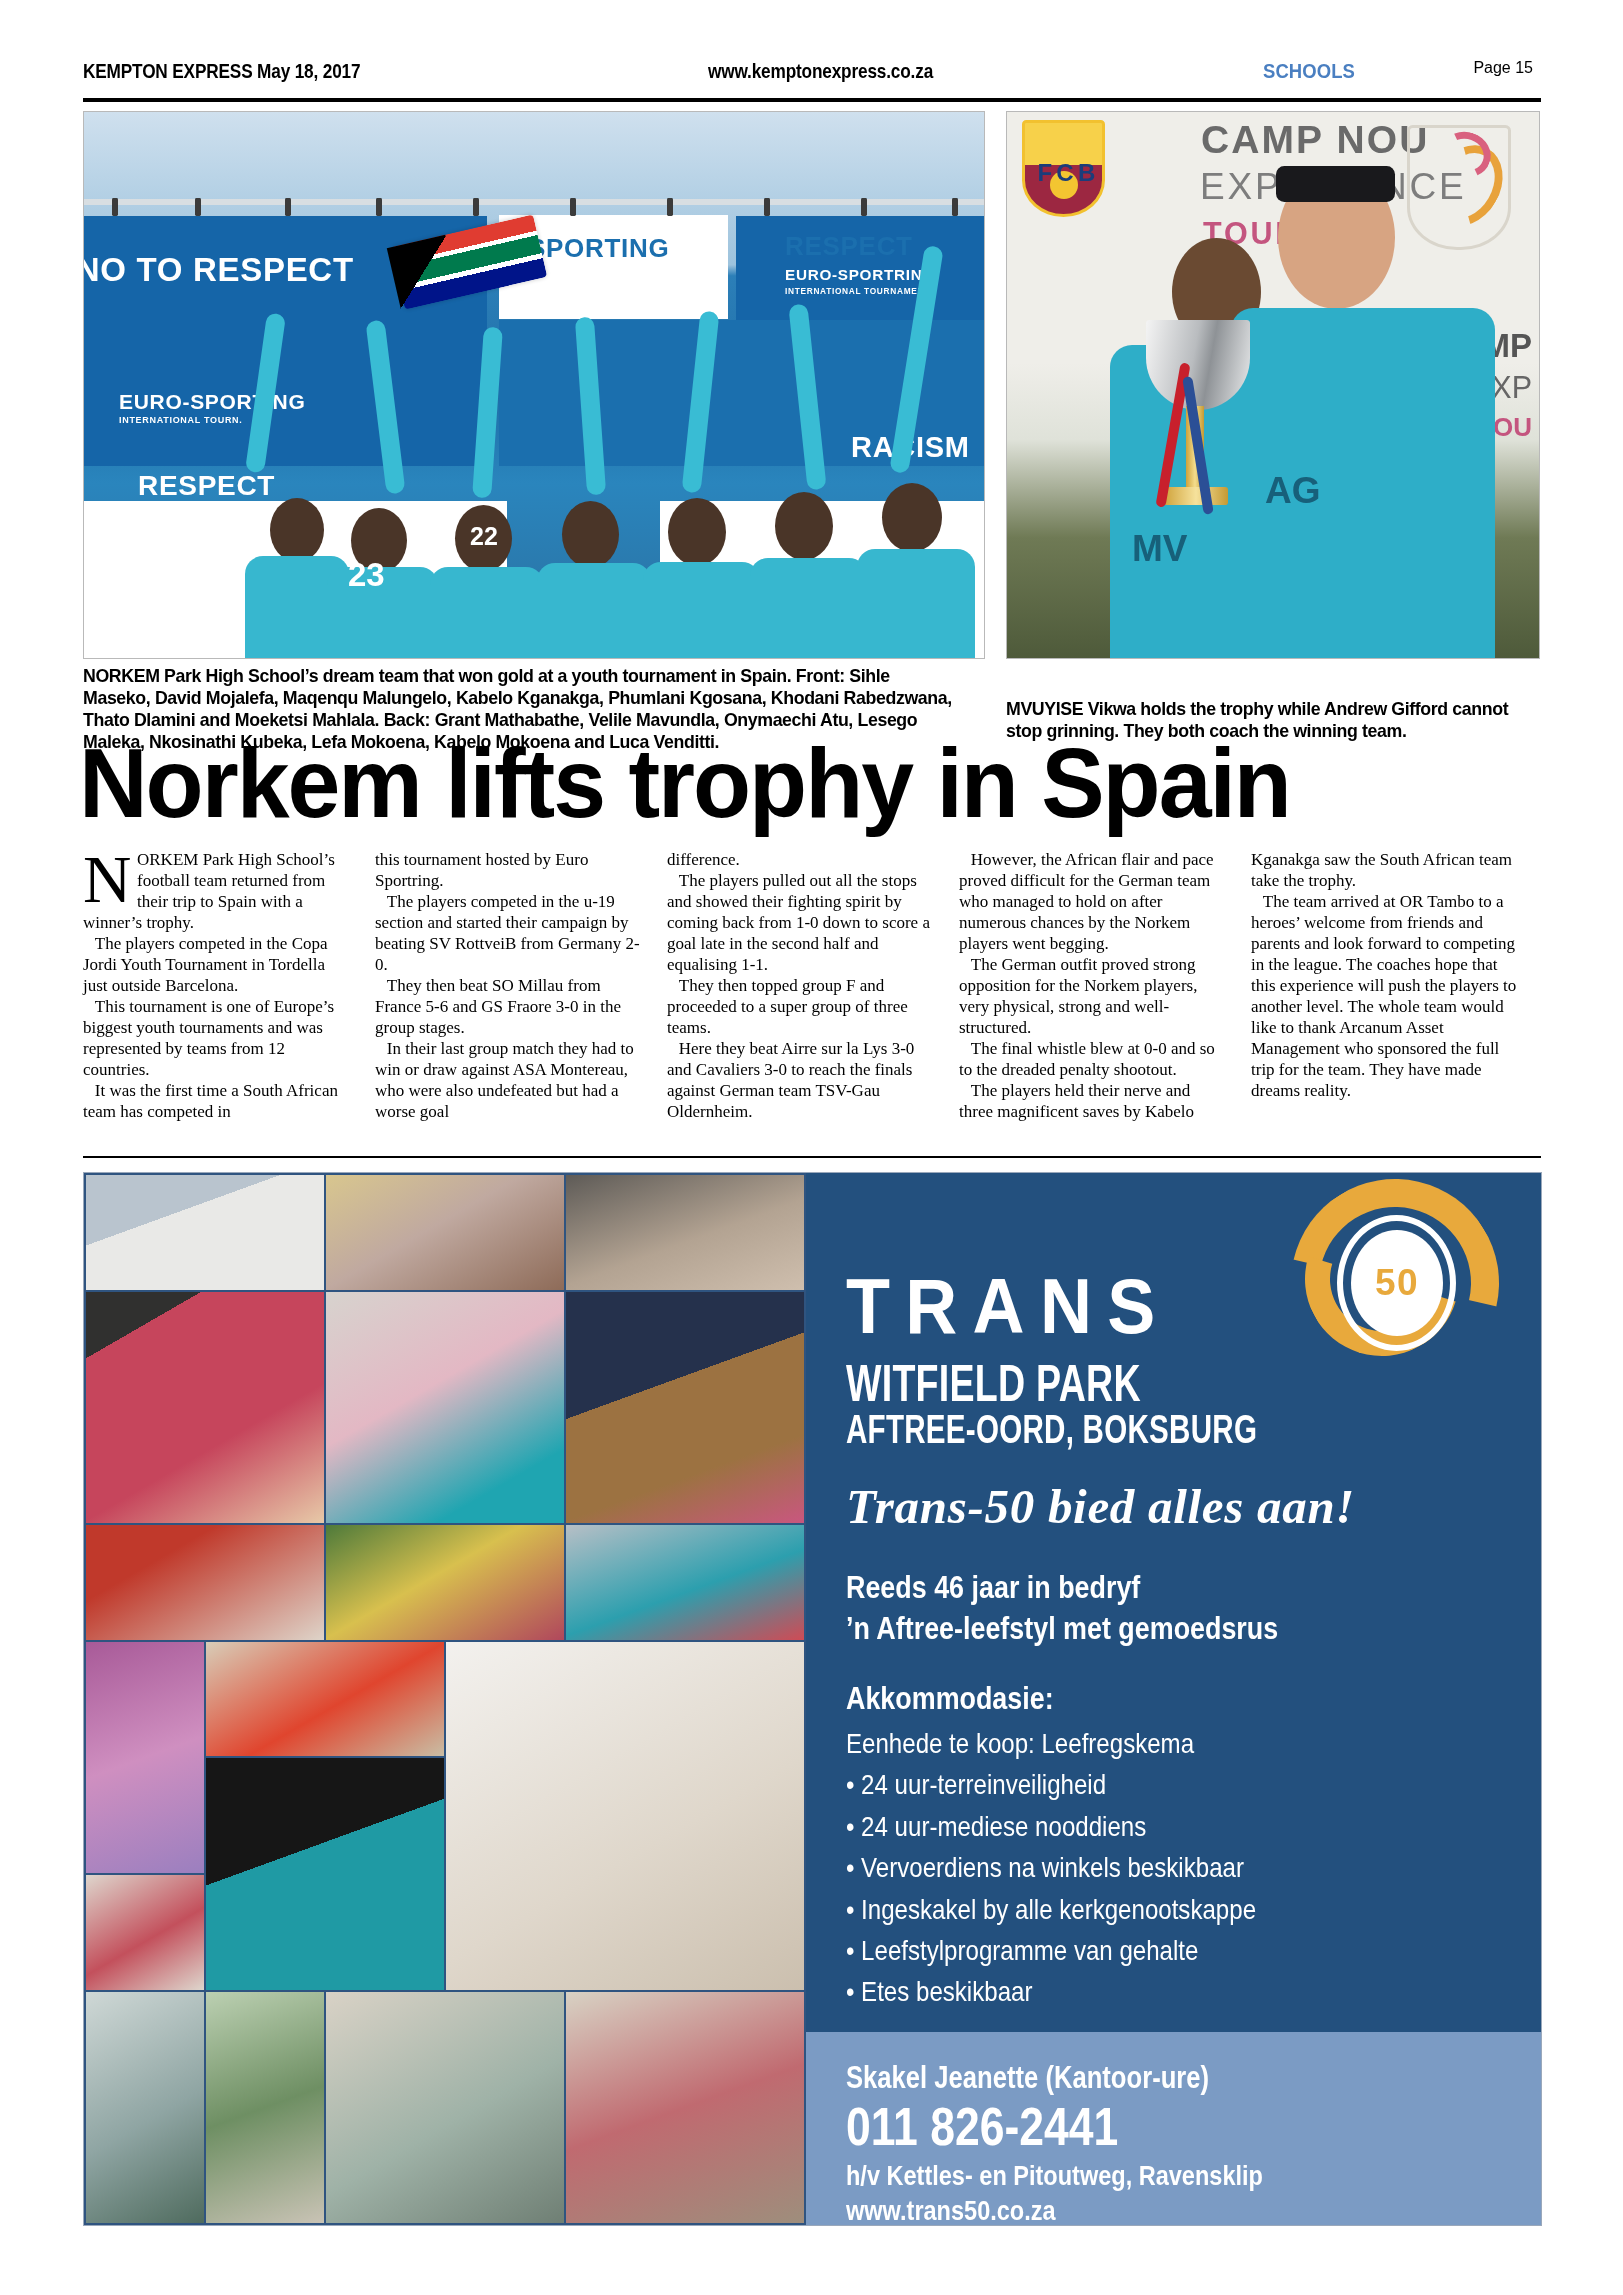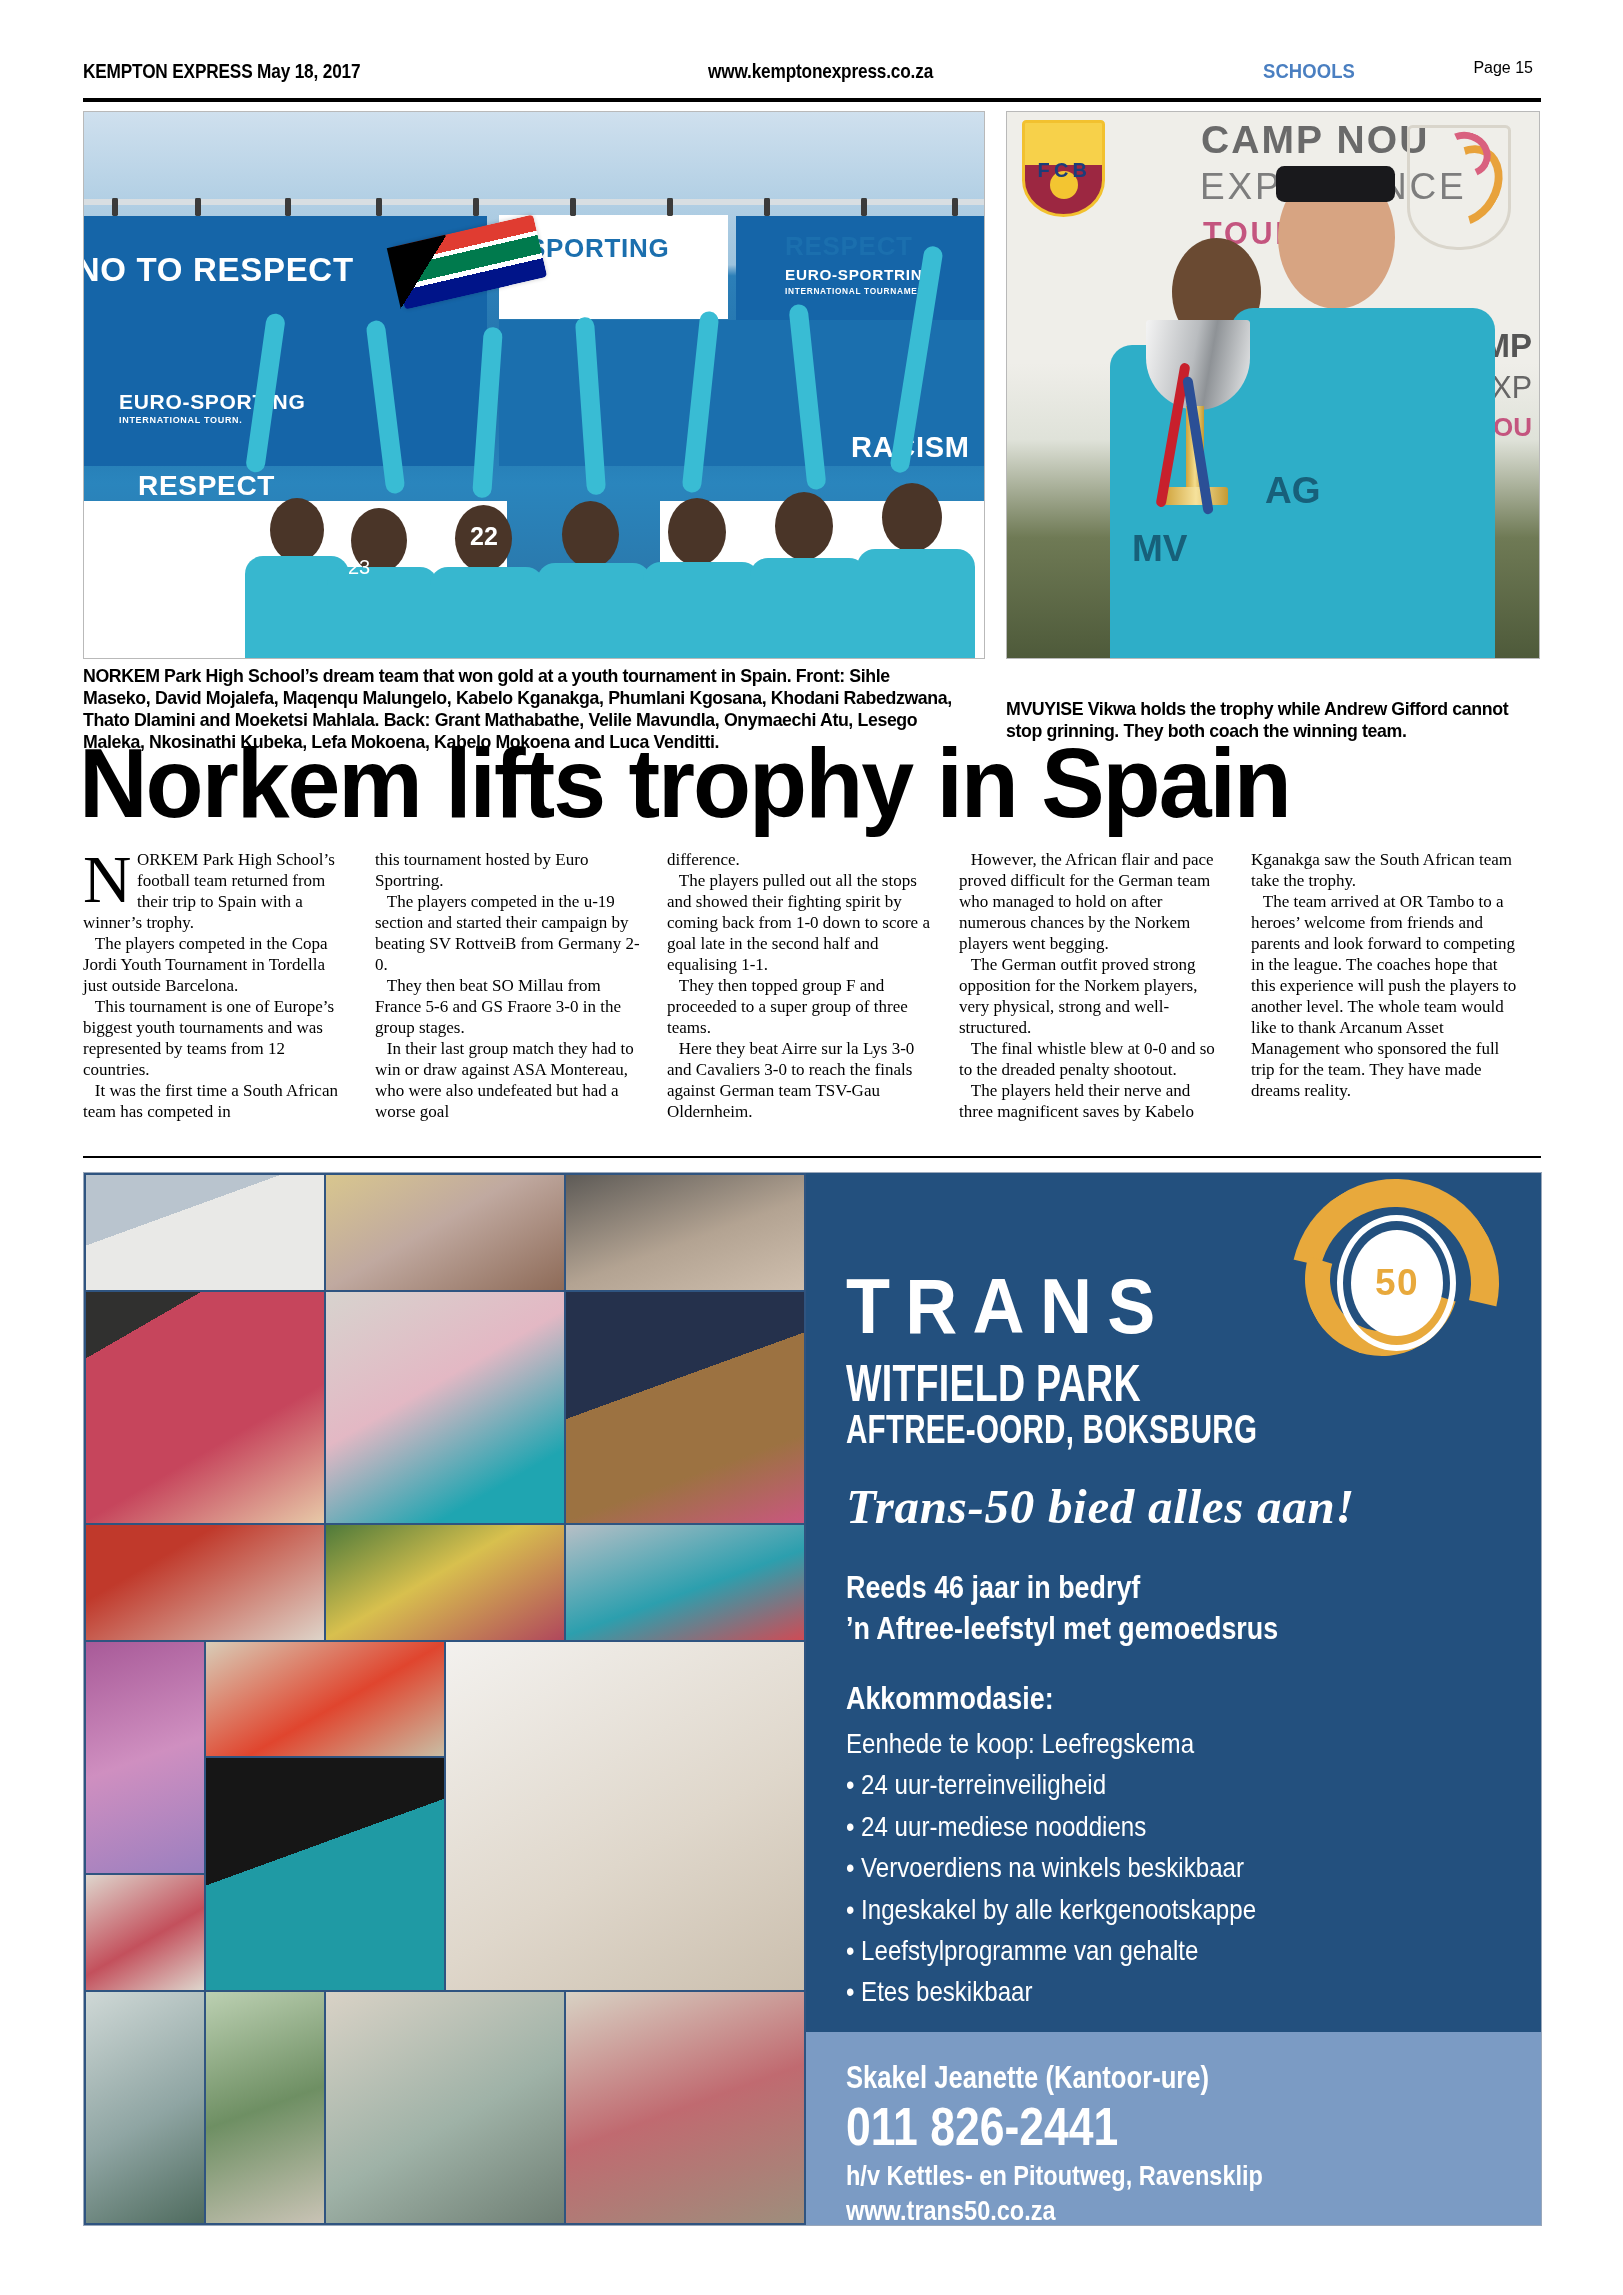--- a/index.html
+++ b/index.html
@@ -354,7 +354,7 @@
 
 <div class="photo photo-coach">
   <div class="fcb-crest"></div>
-  <span style="position:absolute; left:30.5px; top:47px; color:#1b3d7a; font-weight:700; font-size:20px; letter-spacing:4.2px;text-align:center;">FCB</span>
+  <span style="position:absolute; left:30.5px; top:47px; color:#1b3d7a; font-weight:700; font-size:24px; letter-spacing:4.2px;text-align:center;">FCB</span>
   <div class="campnou">CAMP NOU</div>
   <div class="campnou2">EXPERIENCE</div>
   <div class="campnou3">TOUR</div>

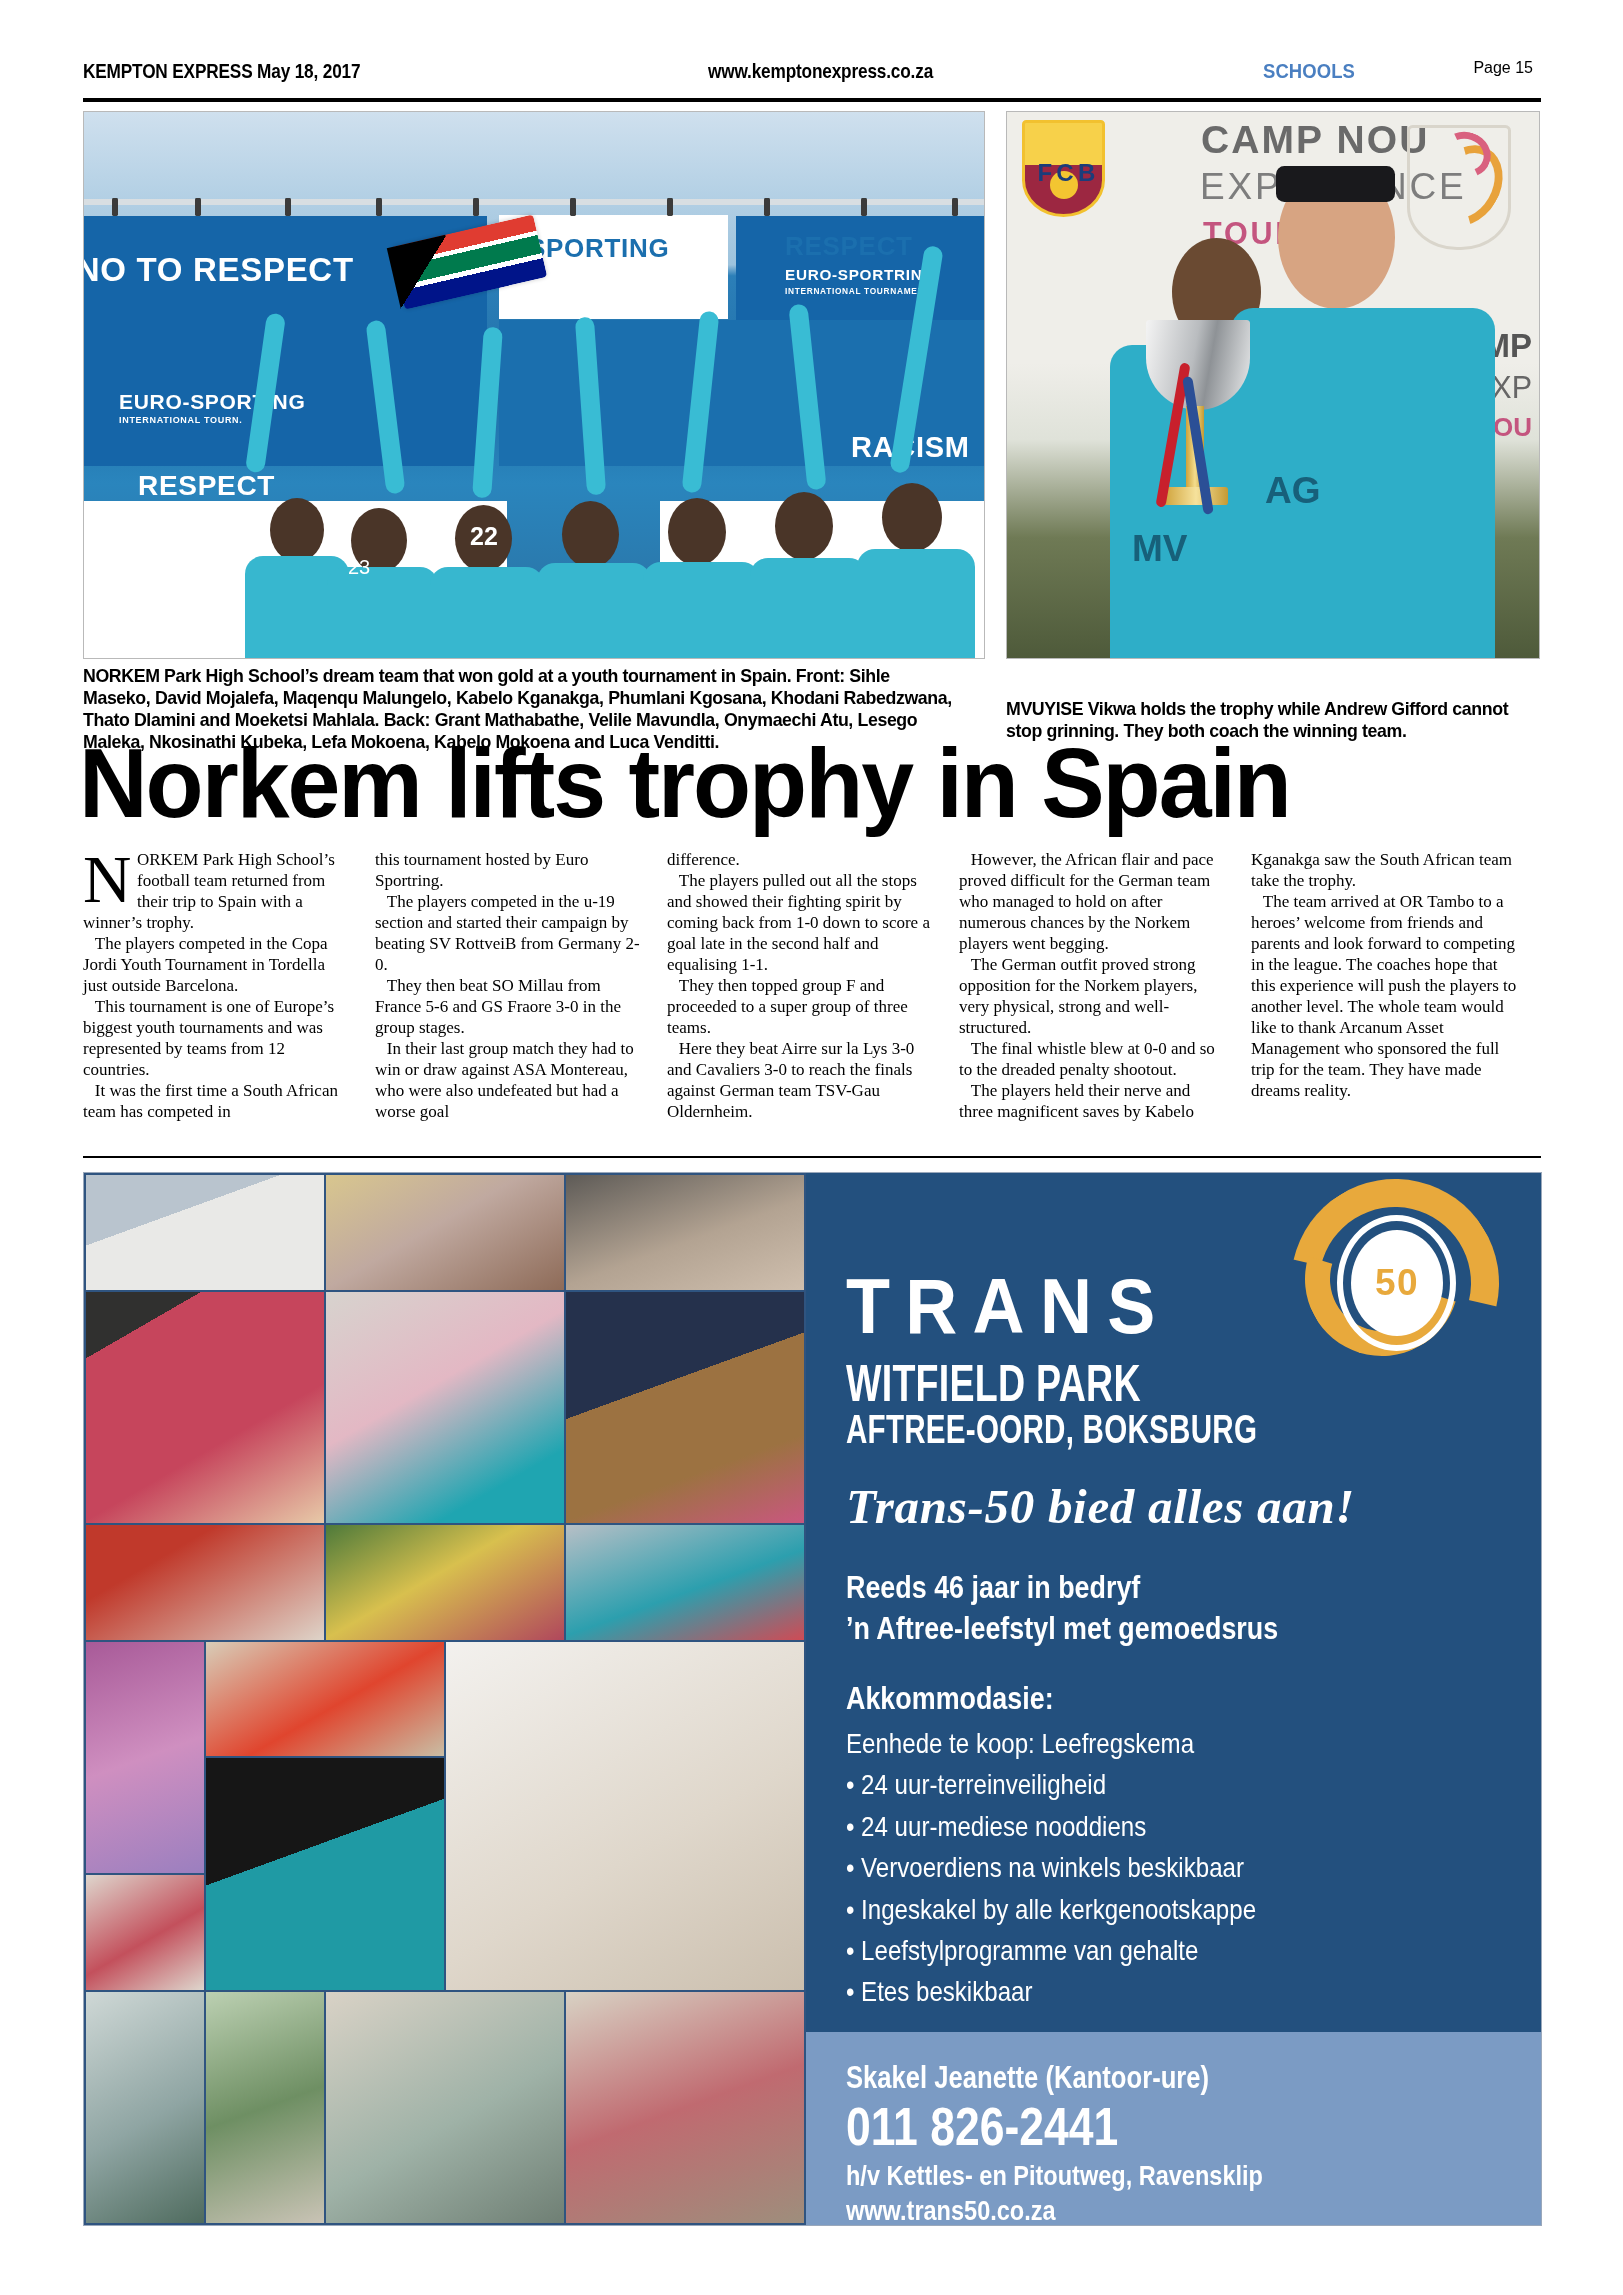--- a/index.html
+++ b/index.html
@@ -349,7 +349,7 @@
   <div class="player" style="left:773px; top:437px; width:118px; height:196px;"></div>
 
   <span style="position:absolute; left:386px; top:410px; color:#ffffff; font-weight:700; font-size:25px;">22</span>
-  <span style="position:absolute; left:264px; top:444px; color:#ffffff; font-weight:400; font-size:20px;">23</span>
+  <span style="position:absolute; left:264px; top:444px; color:#ffffff; font-weight:700; font-size:33px;">23</span>
 </div>
 
 <div class="photo photo-coach">

